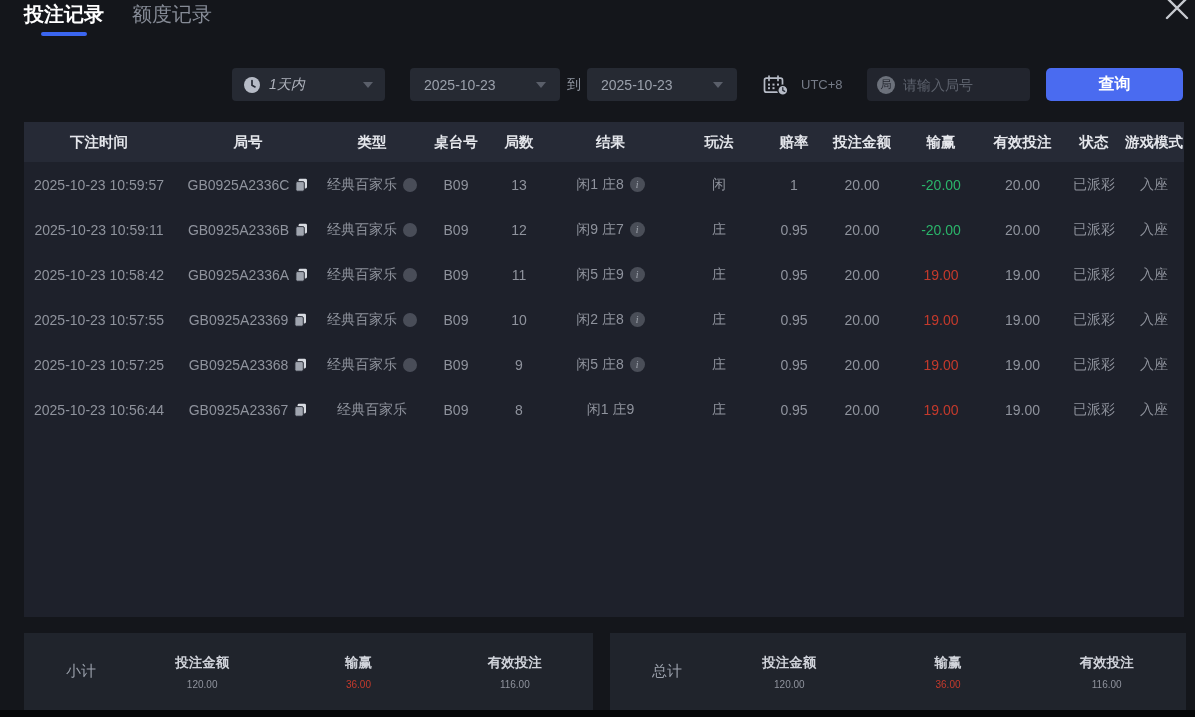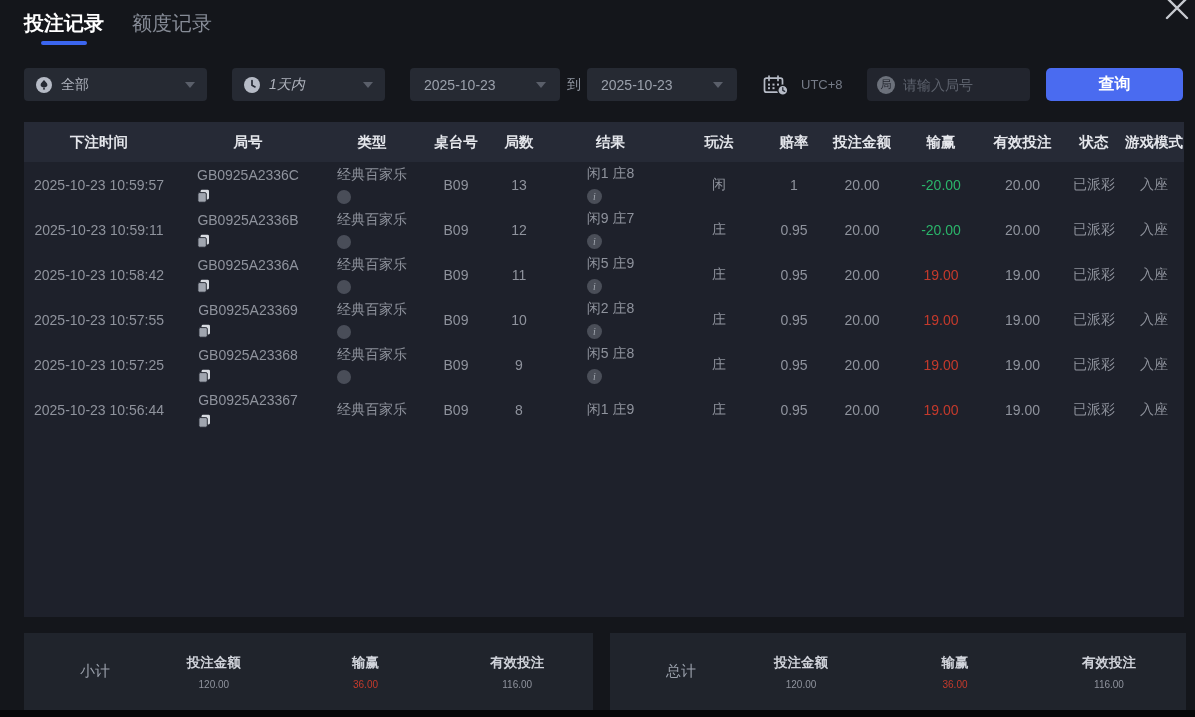--- a/index.html
+++ b/index.html
@@ -14,7 +14,7 @@
   .close-btn { position:absolute; top:-8px; right:2px; width:32px; height:32px; cursor:pointer; }
 
   
-  .tabs { position:absolute; top:10px; left:24px; display:flex; gap:28px; }
+  .tabs { position:absolute; top:1px; left:24px; display:flex; gap:28px; }
   .tab { font-size:20px; color:#868b96; cursor:pointer; padding-bottom:8px; position:relative; }
   .tab.active { color:#ffffff; font-weight:bold; }
   .tab .underline { position:absolute; left:50%; transform:translateX(-50%); bottom:0;

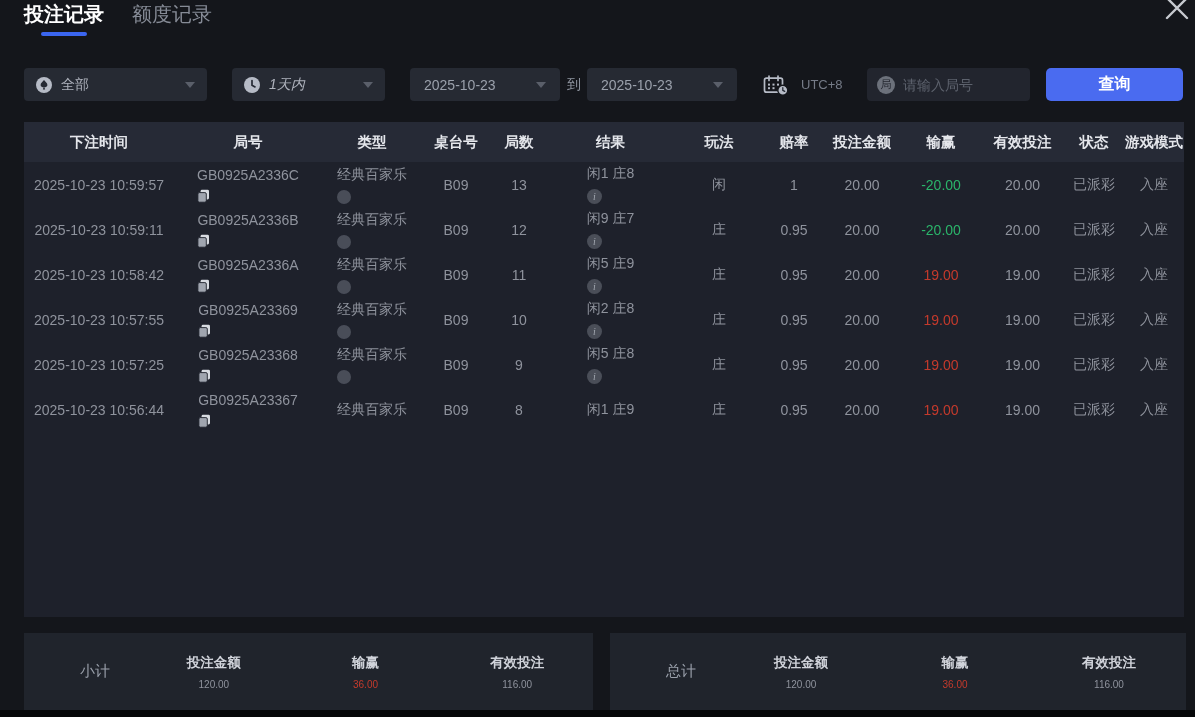--- a/index.html
+++ b/index.html
@@ -93,14 +93,6 @@
   </div>
 
   <div class="filters">
-    <div class="f-item f-cat">
-      <svg width="16" height="16" viewBox="0 0 16 16">
-        <circle cx="8" cy="8" r="8" fill="#b6bbc6"></circle>
-        <path d="M8 3.1C9.4 4.9 11.4 6.1 11.4 8a2.15 2.15 0 0 1-3.1 1.95l.85 2.45H6.85l.85-2.45A2.15 2.15 0 0 1 4.6 8C4.6 6.1 6.6 4.9 8 3.1z" fill="#252a34"></path>
-      </svg>
-      <span class="lbl">全部</span>
-      <span class="chev"></span>
-    </div>
 
     <div class="f-item f-range">
       <svg width="16" height="16" viewBox="0 0 16 16">

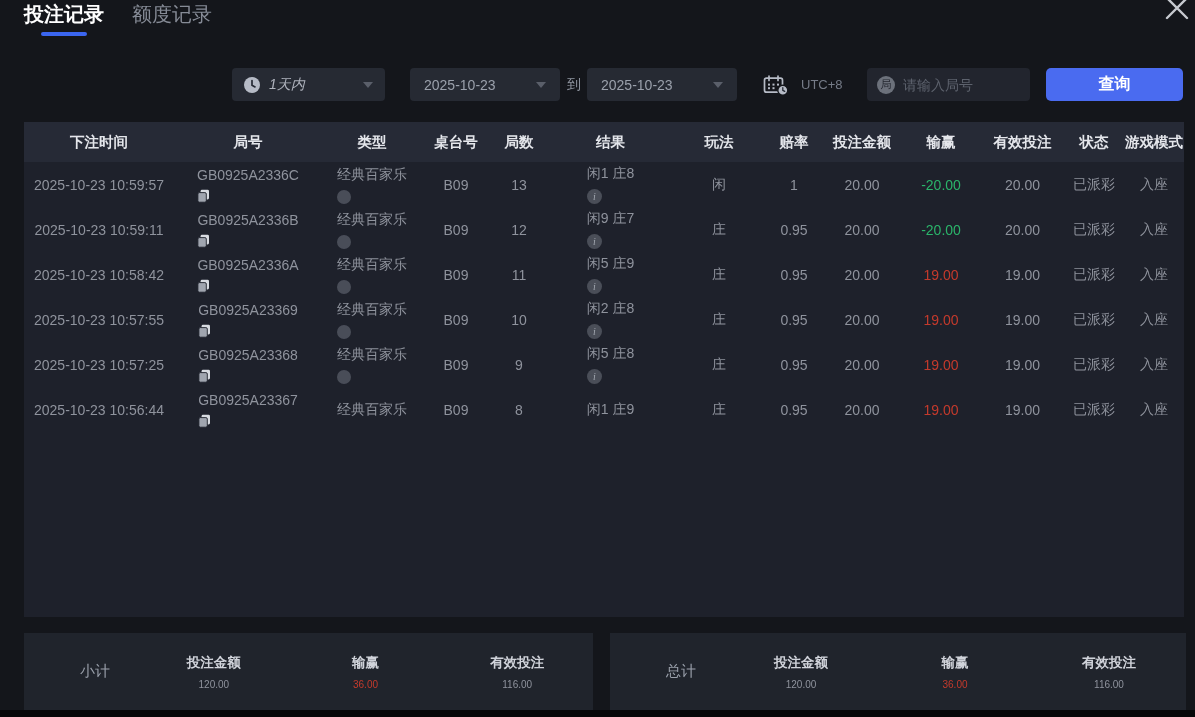--- a/index.html
+++ b/index.html
@@ -52,7 +52,7 @@
   th { color:#e4e6eb; font-size:14.5px; font-weight:bold; white-space:nowrap; }
   tbody tr { height:45px; }
   td { color:#8f939d; font-size:14px; text-align:center; white-space:nowrap; }
-  .cell-flex { display:inline-flex; gap:6px;flex-direction:column; }
+  .cell-flex { display:inline-flex; align-items:center; gap:6px; }
   .copy-ic { cursor:pointer; display:inline-flex; }
   .type-dot { width:14px; height:14px; border-radius:50%; background:#6e737d; opacity:.55; display:inline-block; }
   .info-ic { width:15px; height:15px; border-radius:50%; background:#4a4e58; color:#a3a8b1;

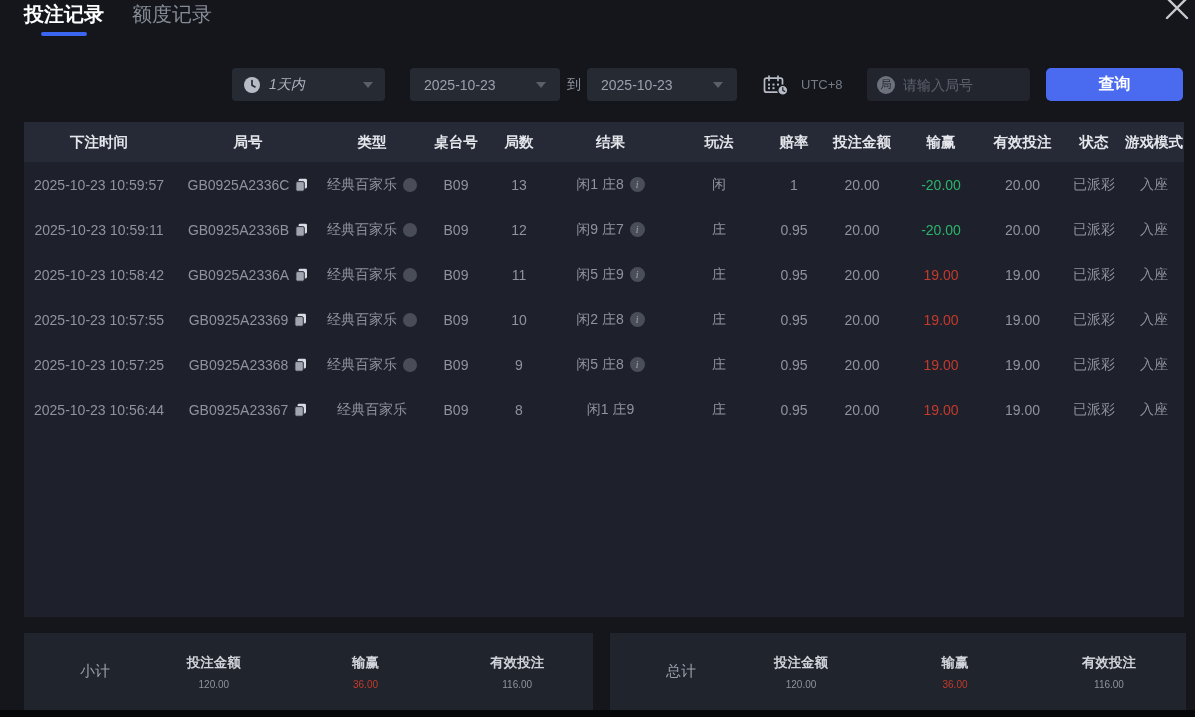--- a/index.html
+++ b/index.html
@@ -64,7 +64,7 @@
   .summary { height:77px; background:#20242c; display:flex; align-items:center; }
   .summary.left { width:569px; }
   .summary.right { width:576px; }
-  .sum-title { width:100px; padding-left:42px; color:#9aa0ab; font-size:15px;margin-left:14px; }
+  .sum-title { width:100px; padding-left:42px; color:#9aa0ab; font-size:15px; }
   .sum-col { flex:1; text-align:center; }
   .sum-col .l { color:#d0d3da; font-size:13.5px; font-weight:bold; margin-bottom:7px; }
   .sum-col .v { color:#8f939d; font-size:10px; }

